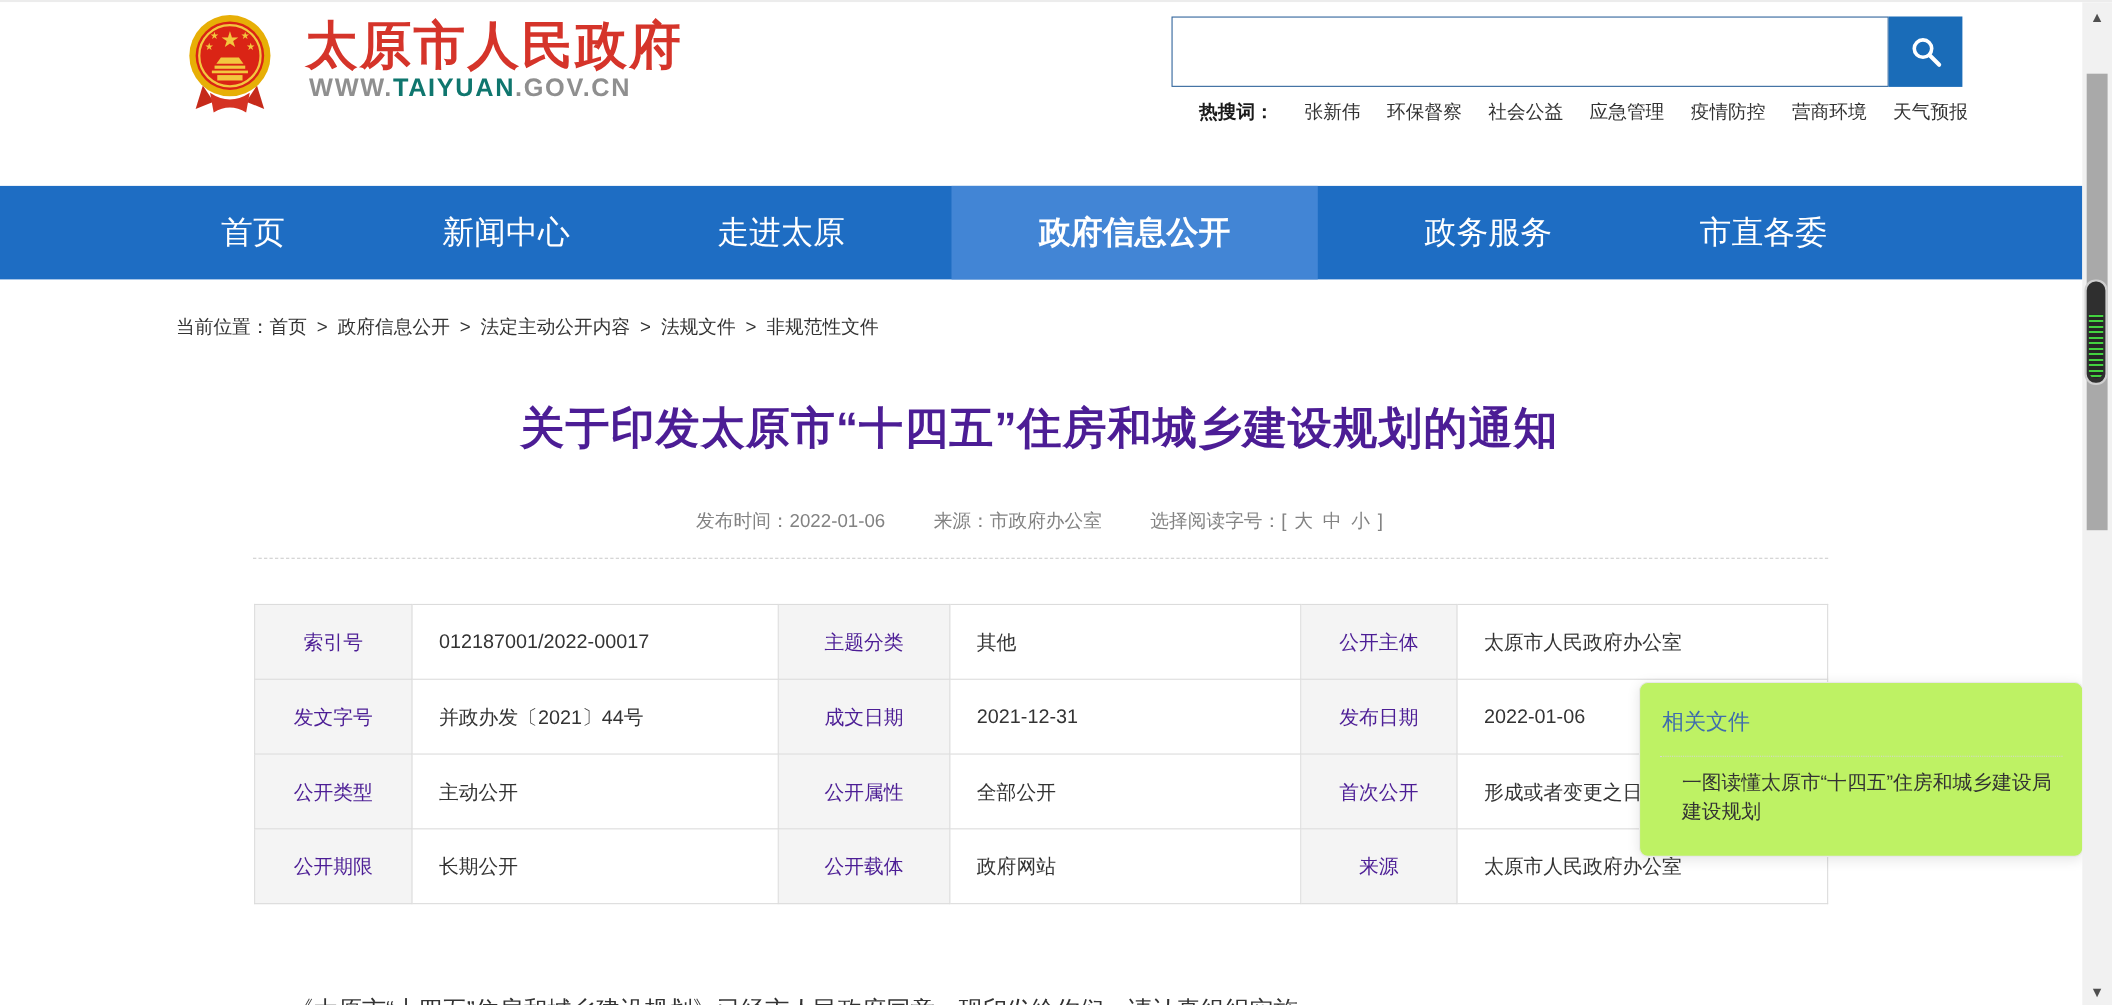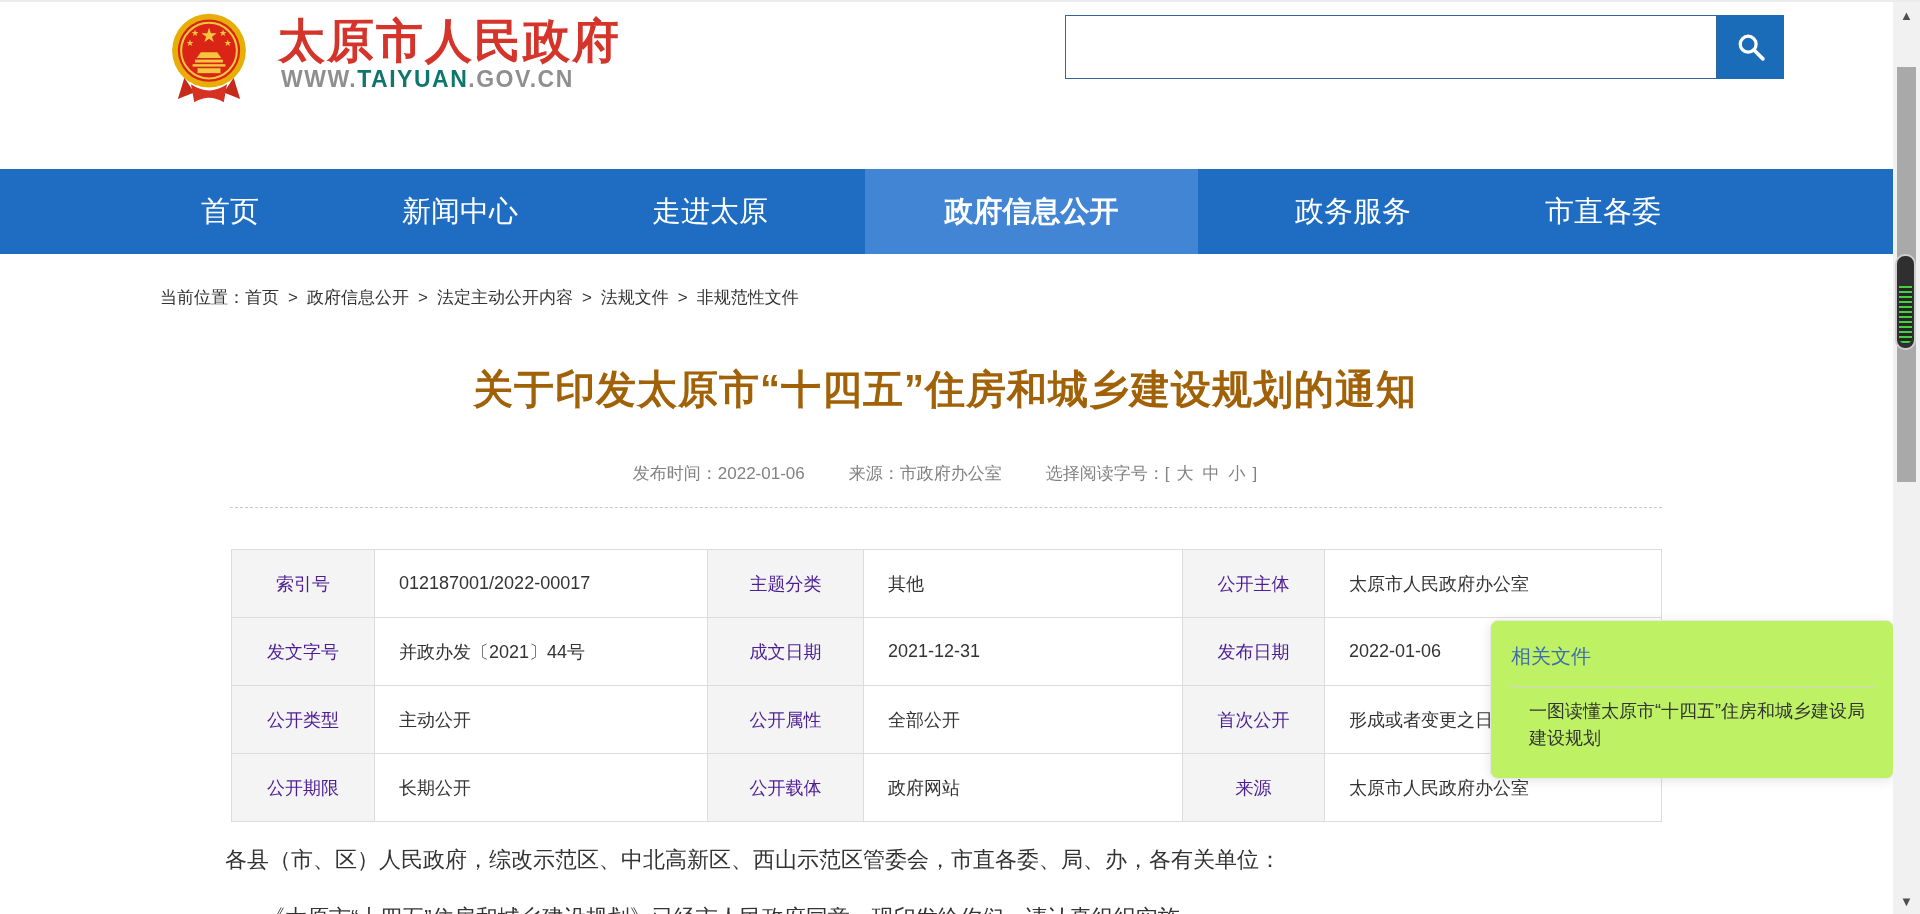--- a/index.html
+++ b/index.html
@@ -100,6 +100,16 @@
       </svg>
     </button>
 
+    <div class="hot-row">
+      <span class="hot-label">热搜词：</span>
+      <span class="hot-word">张新伟</span>
+      <span class="hot-word">环保督察</span>
+      <span class="hot-word">社会公益</span>
+      <span class="hot-word">应急管理</span>
+      <span class="hot-word">疫情防控</span>
+      <span class="hot-word">营商环境</span>
+      <span class="hot-word">天气预报</span>
+    </div>
   </div>
 
   <div class="nav">

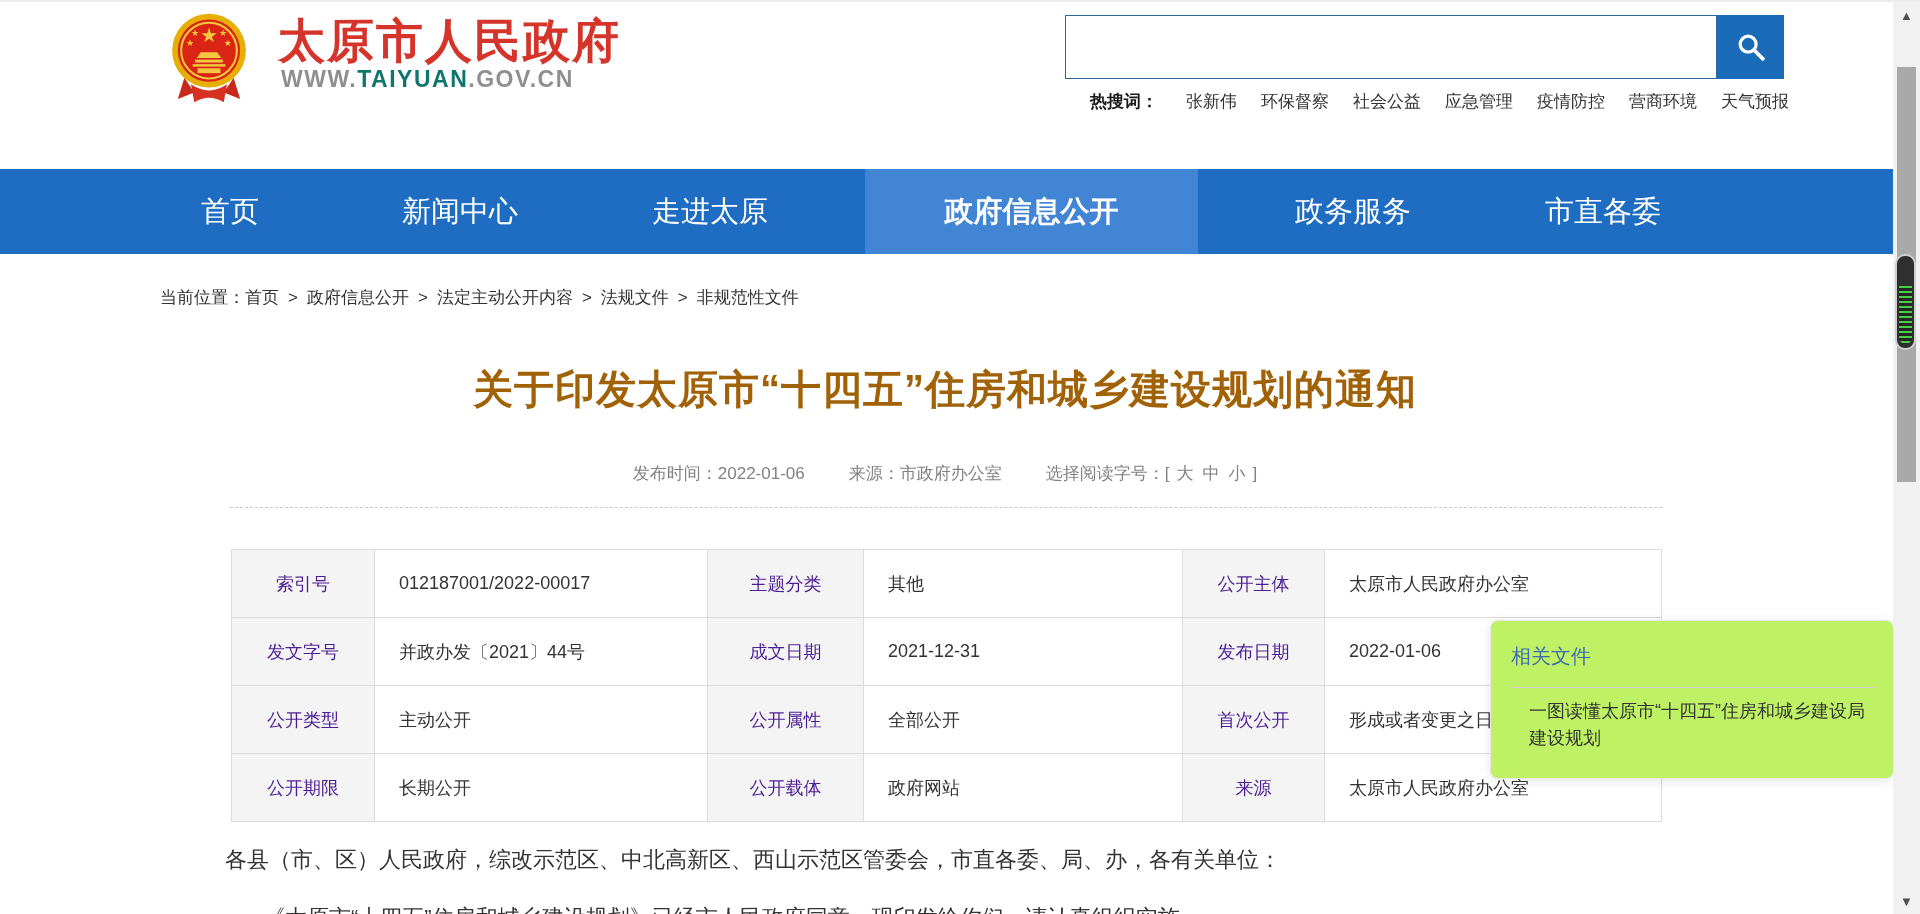--- a/index.html
+++ b/index.html
@@ -31,7 +31,7 @@
   .crumb{cursor:pointer;}
 
   
-  .article-title{position:absolute;left:230px;top:360px;width:1430px;text-align:center;font-size:40px;font-weight:bold;color:#a16207;letter-spacing:1px;}
+  .article-title{position:absolute;left:230px;top:360px;width:1430px;text-align:center;font-size:40px;font-weight:bold;color:#4c1d95;letter-spacing:1px;}
   .meta-row{position:absolute;left:230px;top:460px;width:1430px;display:flex;justify-content:center;gap:44px;font-size:17px;color:#828282;white-space:nowrap;}
   .meta-group{display:flex;align-items:center;}
   .size-opts{display:flex;gap:9px;margin:0 7px;}

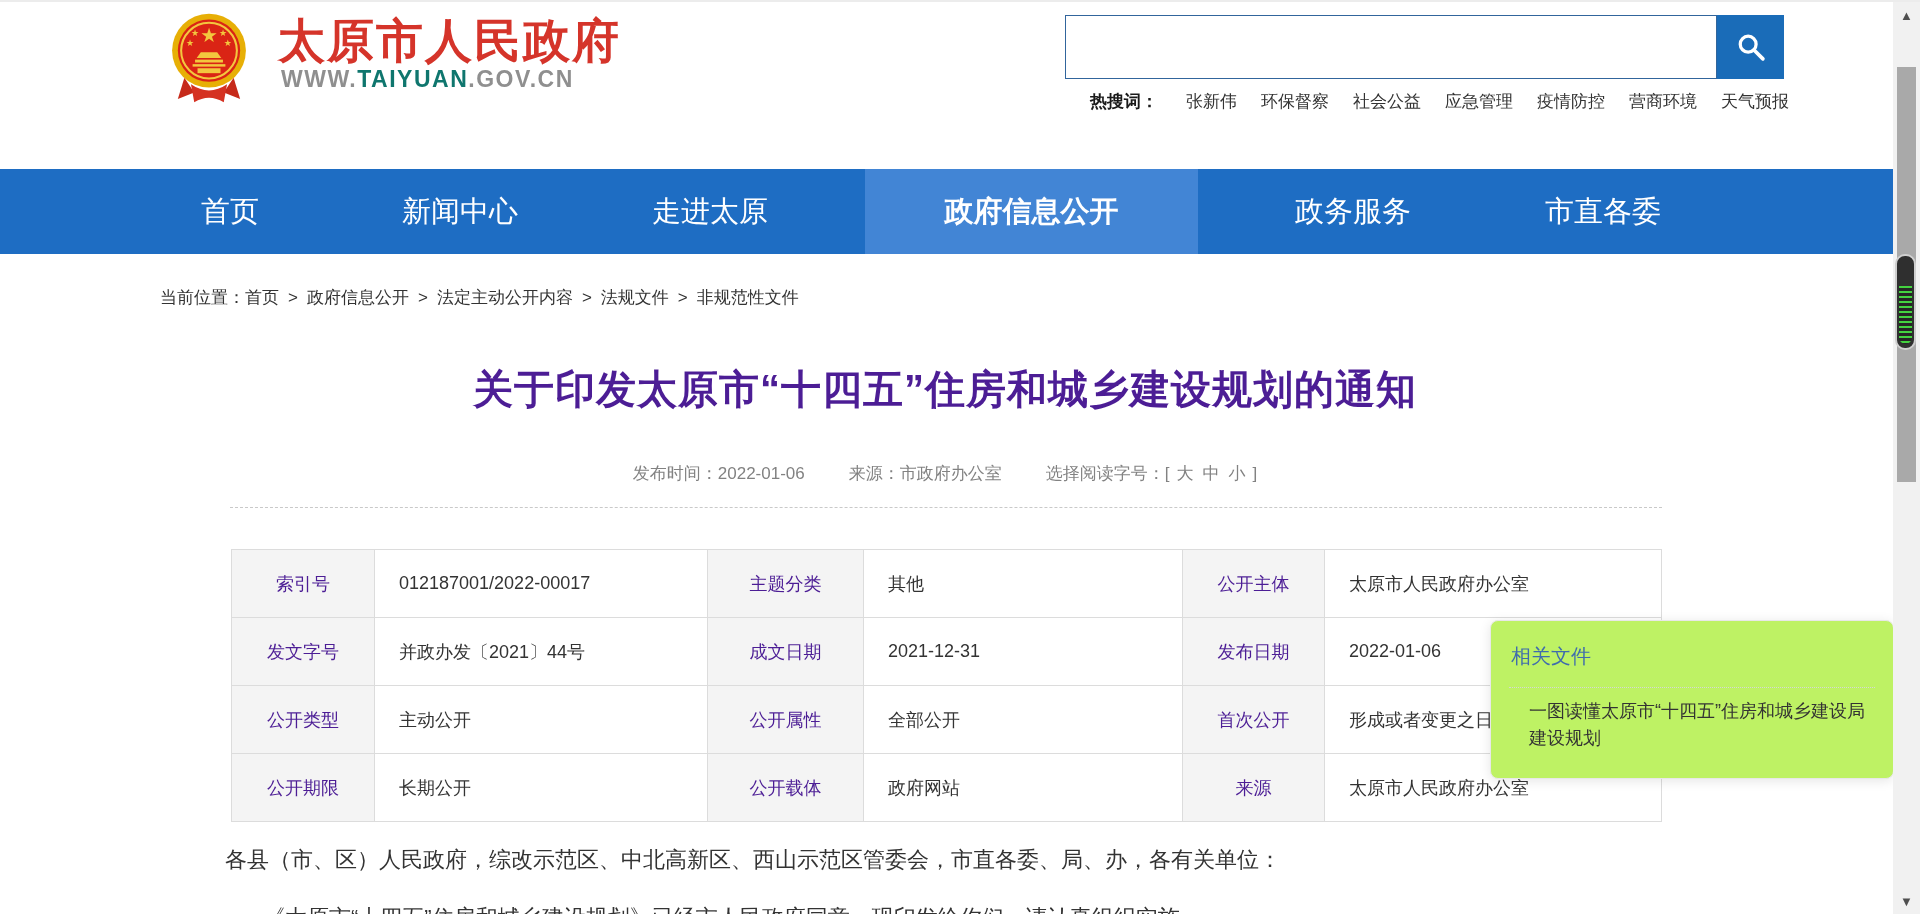--- a/index.html
+++ b/index.html
@@ -206,7 +206,6 @@
   </tbody>
     </table>
 
-  <div class="para para1">各县（市、区）人民政府，综改示范区、中北高新区、西山示范区管委会，市直各委、局、办，各有关单位：</div>
   <div class="para para2">《太原市“十四五”住房和城乡建设规划》已经市人民政府同意，现印发给你们，请认真组织实施。</div>
 
   <div class="related-panel">

